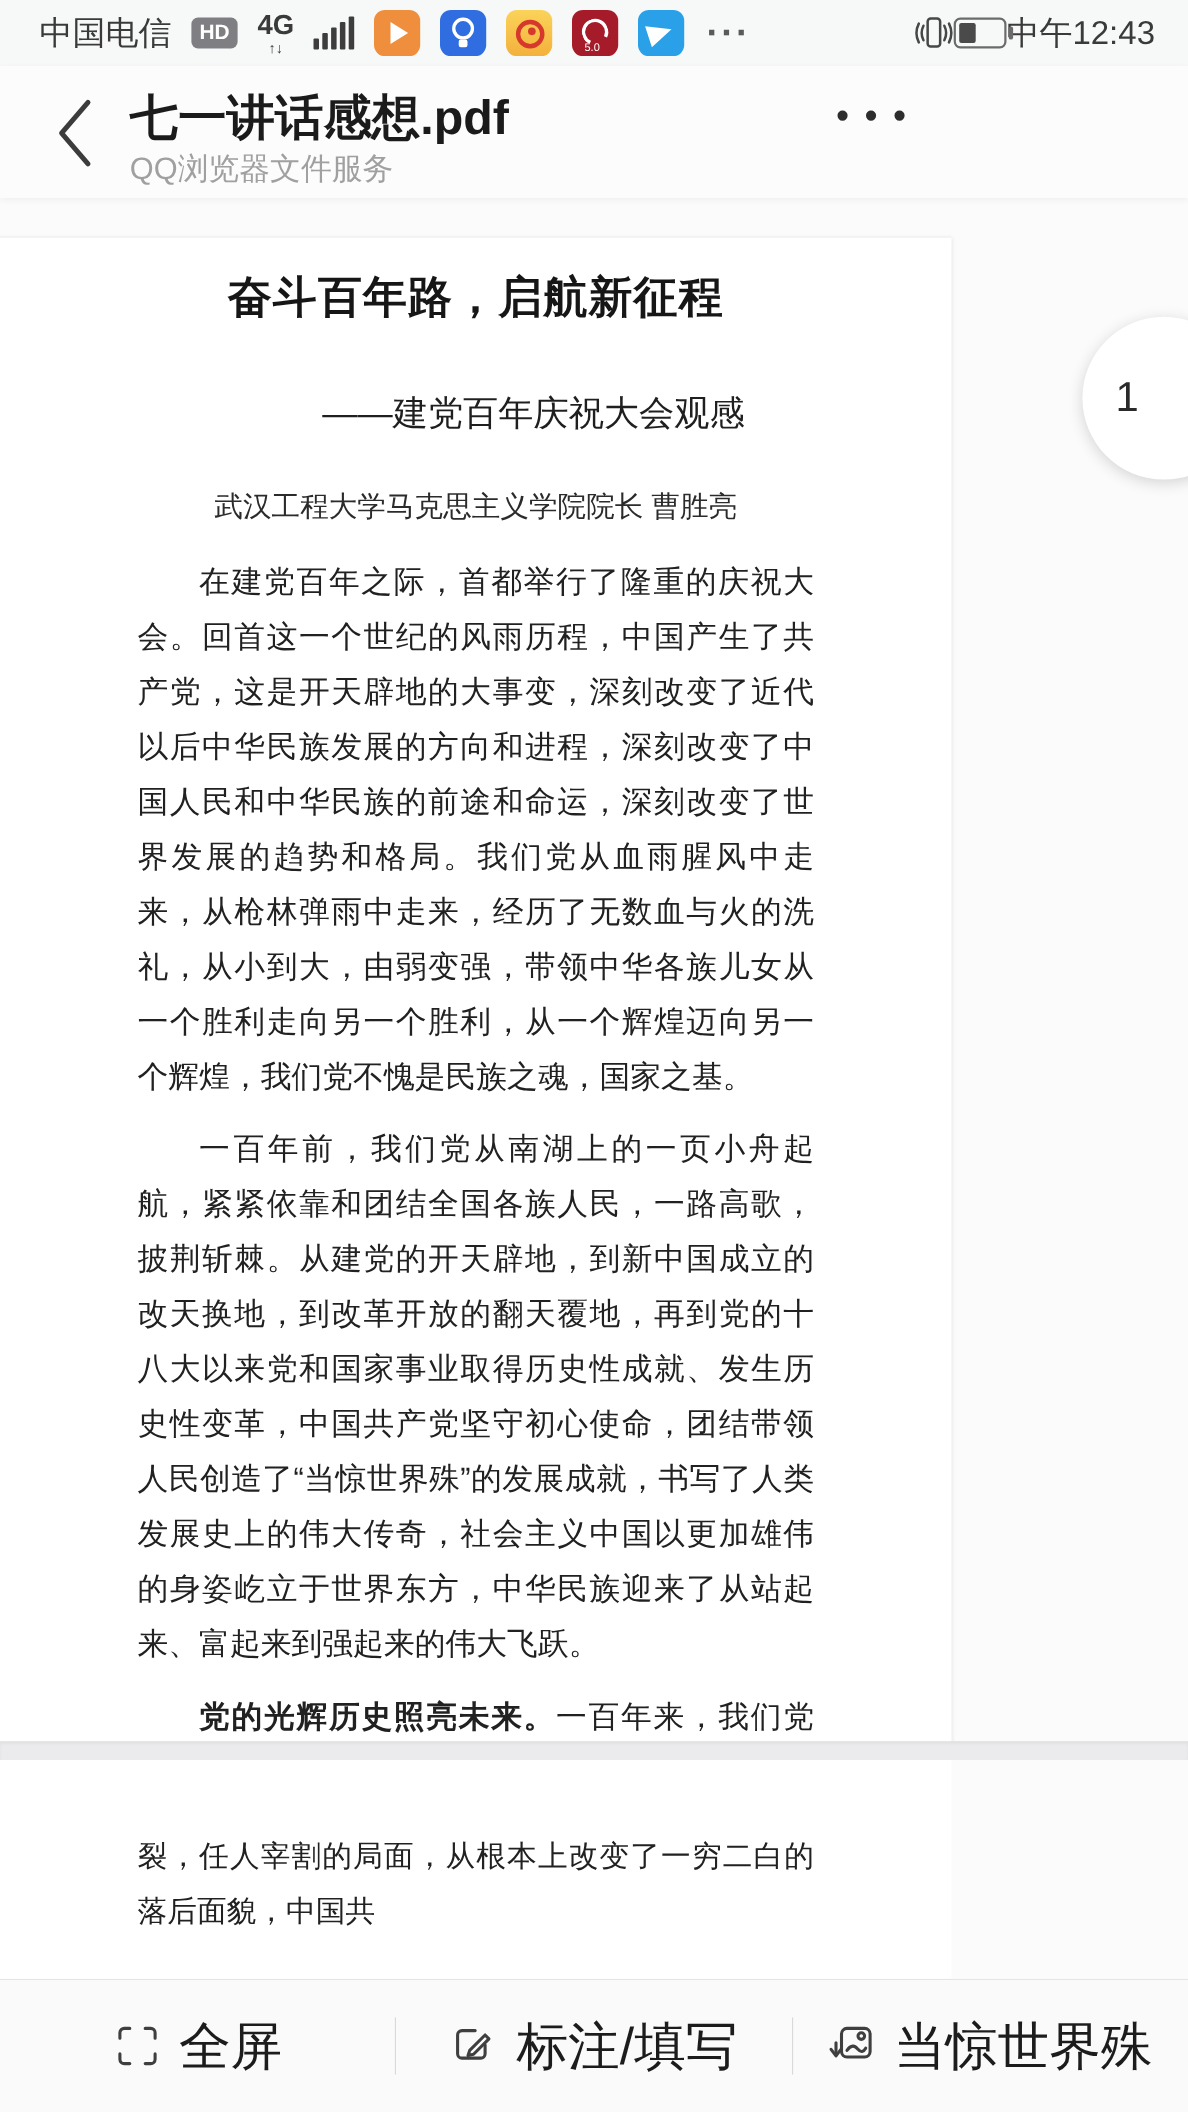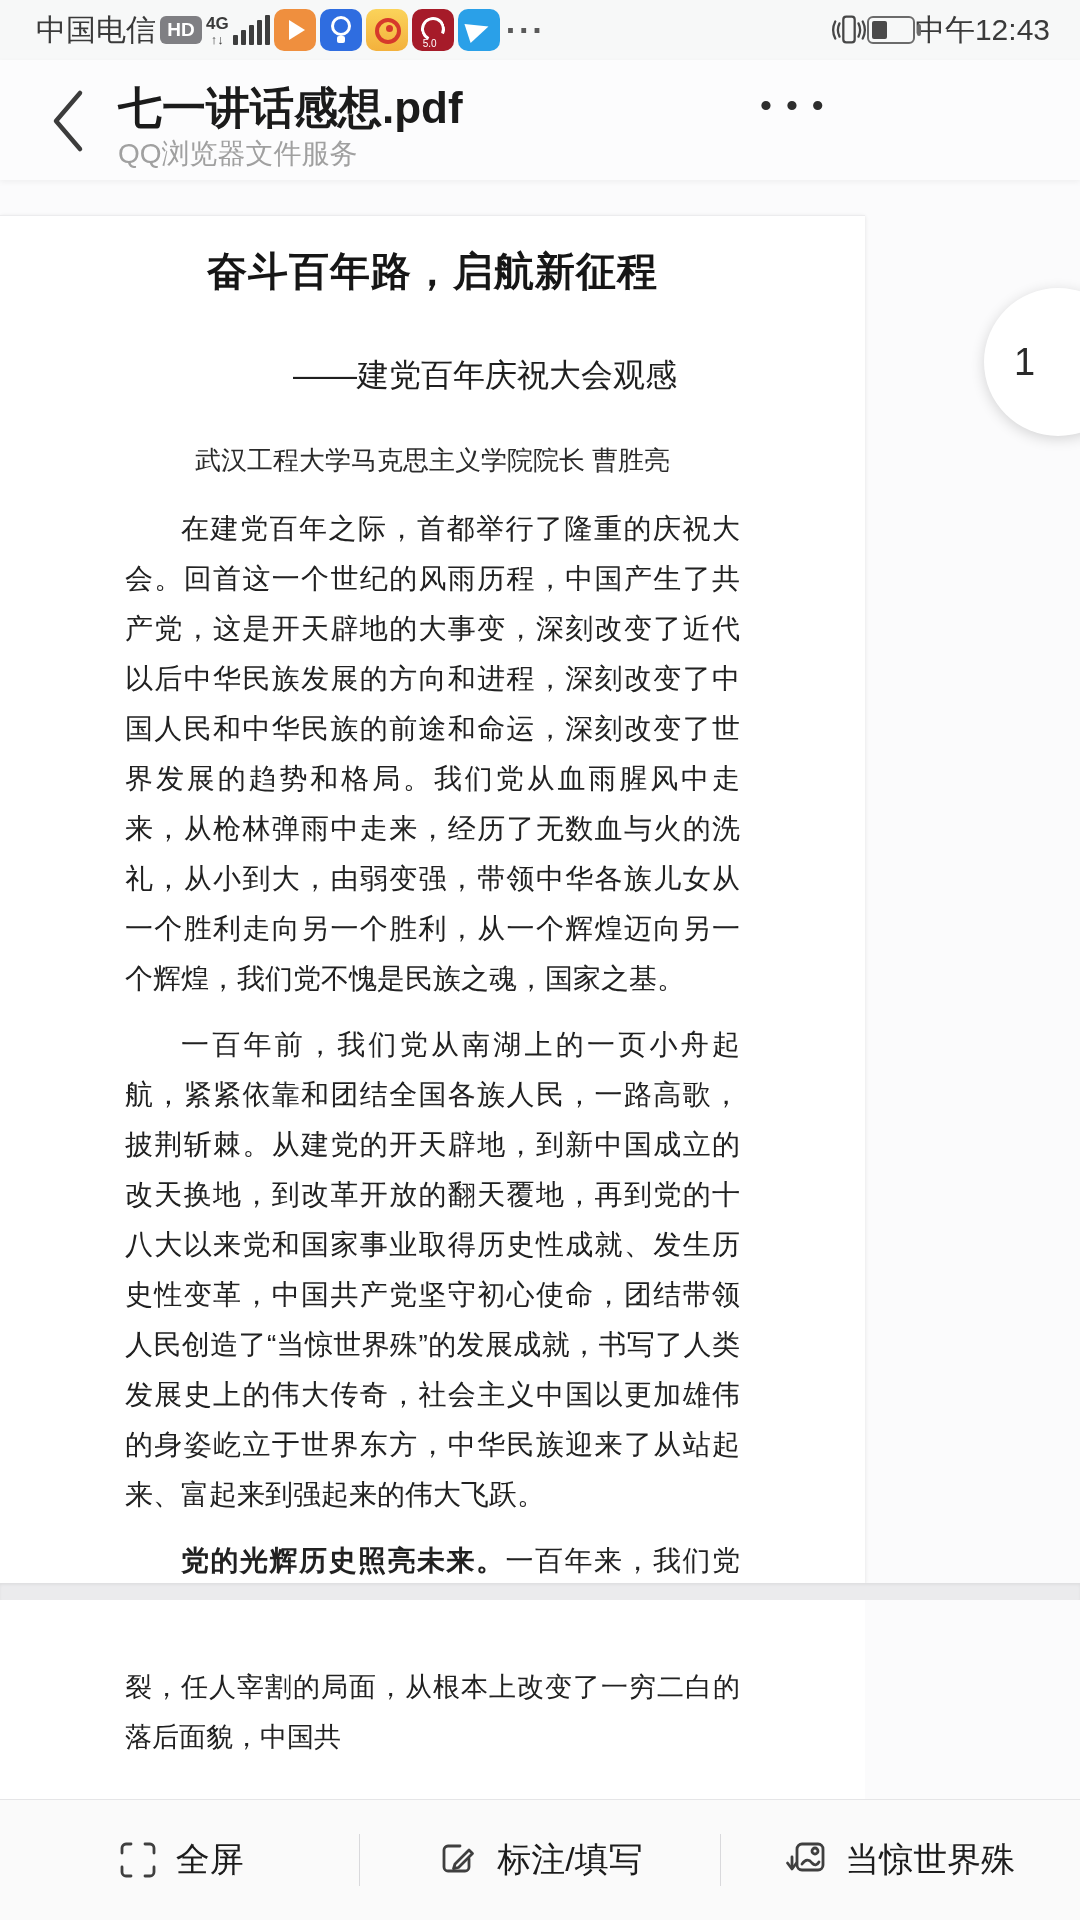--- a/index.html
+++ b/index.html
@@ -9,7 +9,7 @@
   
   .status-bar{position:absolute;top:0;left:0;width:100%;height:60px;background:#f7f8f8;
     display:flex;align-items:center;justify-content:space-between;padding:0 30px 0 36px;box-sizing:border-box;}
-  .sb-left{display:flex;align-items:center;gap:4px;}
+  .sb-left{display:flex;align-items:center;gap:18px;}
   .carrier{font-size:30px;color:#3a3a3a;}
   .hd-badge{width:42px;height:28px;background:#7f7f83;color:#fff;border-radius:6px;
     font-size:19px;font-weight:bold;display:flex;align-items:center;justify-content:center;}

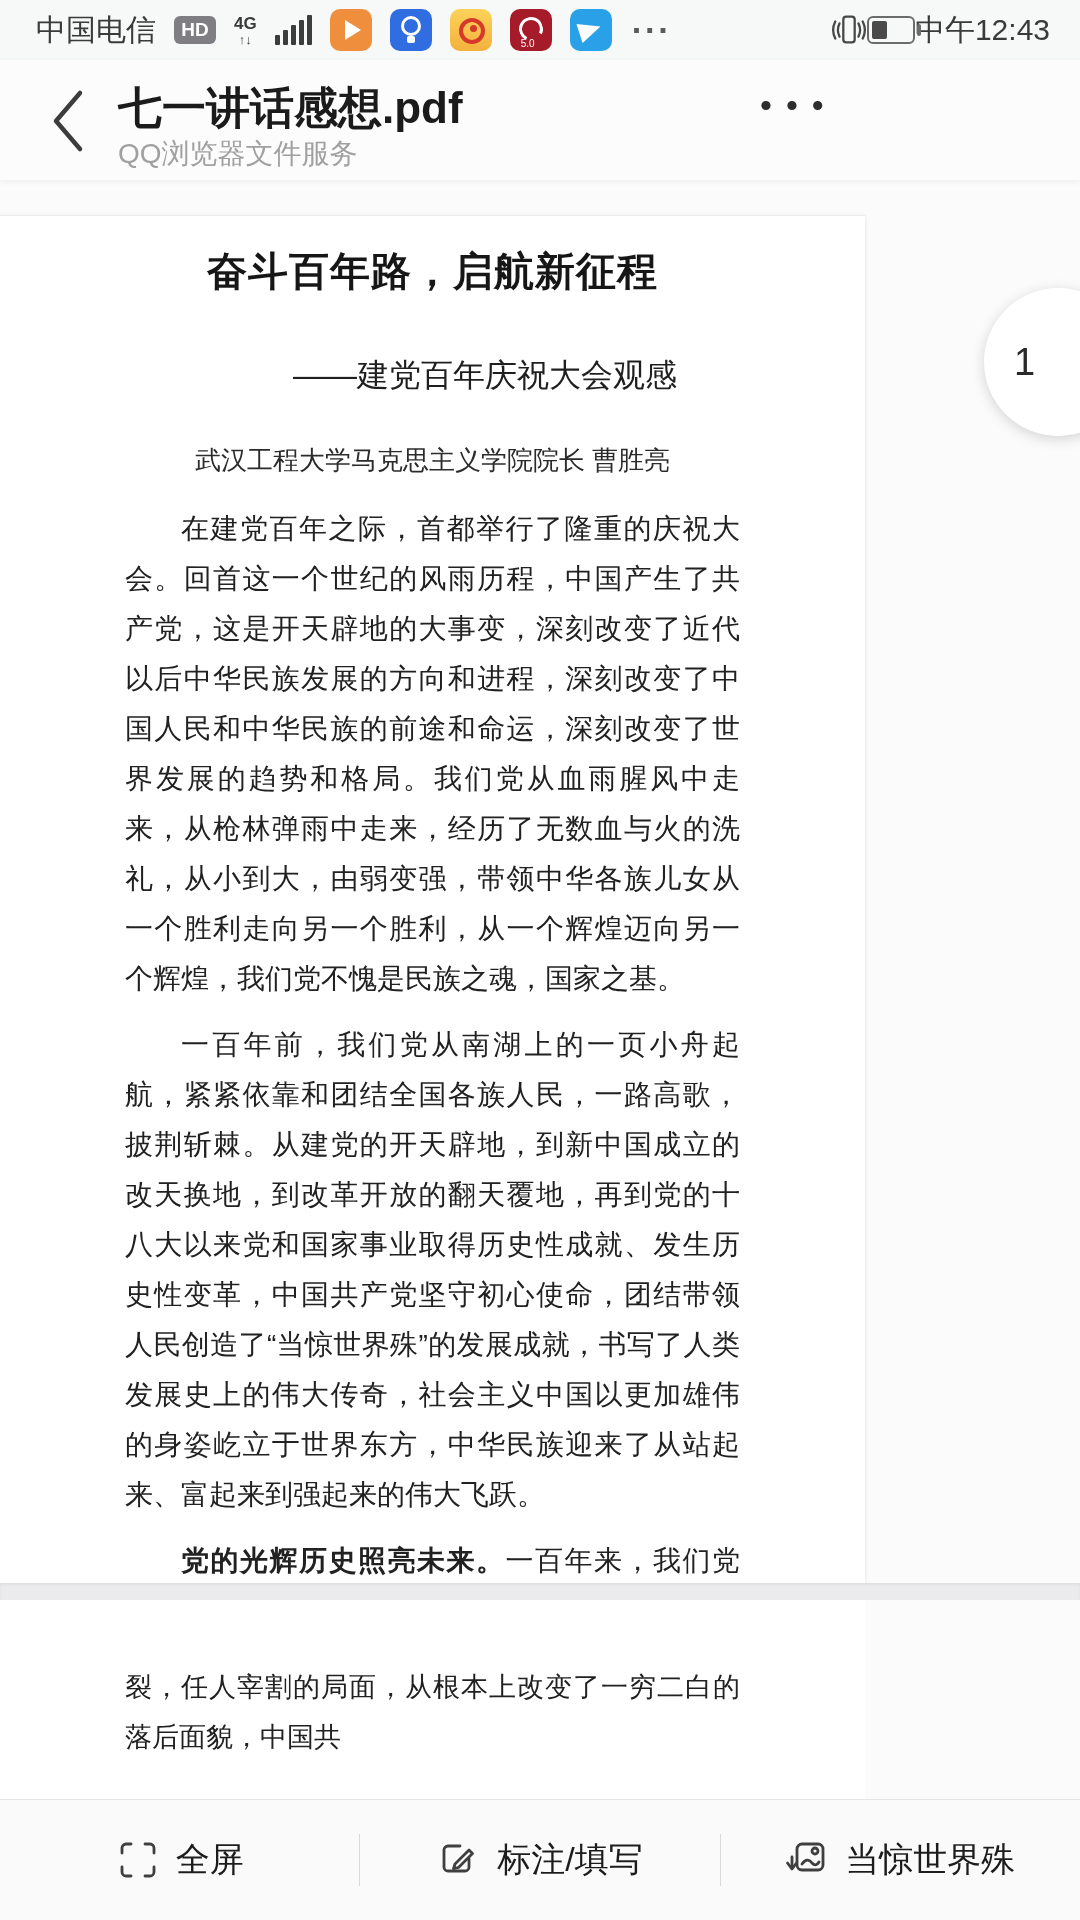--- a/index.html
+++ b/index.html
@@ -14,7 +14,7 @@
   .hd-badge{width:42px;height:28px;background:#7f7f83;color:#fff;border-radius:6px;
     font-size:19px;font-weight:bold;display:flex;align-items:center;justify-content:center;}
   .net{display:flex;flex-direction:column;align-items:center;line-height:1;}
-  .net-type{font-size:17px;font-weight:bold;color:#3a3a3a;}
+  .net-type{font-size:25px;font-weight:bold;color:#3a3a3a;}
   .net-arrows{font-size:13px;color:#3a3a3a;margin-top:1px;}
   .signal{display:flex;align-items:flex-end;gap:3px;height:30px;}
   .signal i{display:block;width:5px;background:#3d3d3d;border-radius:1px;}

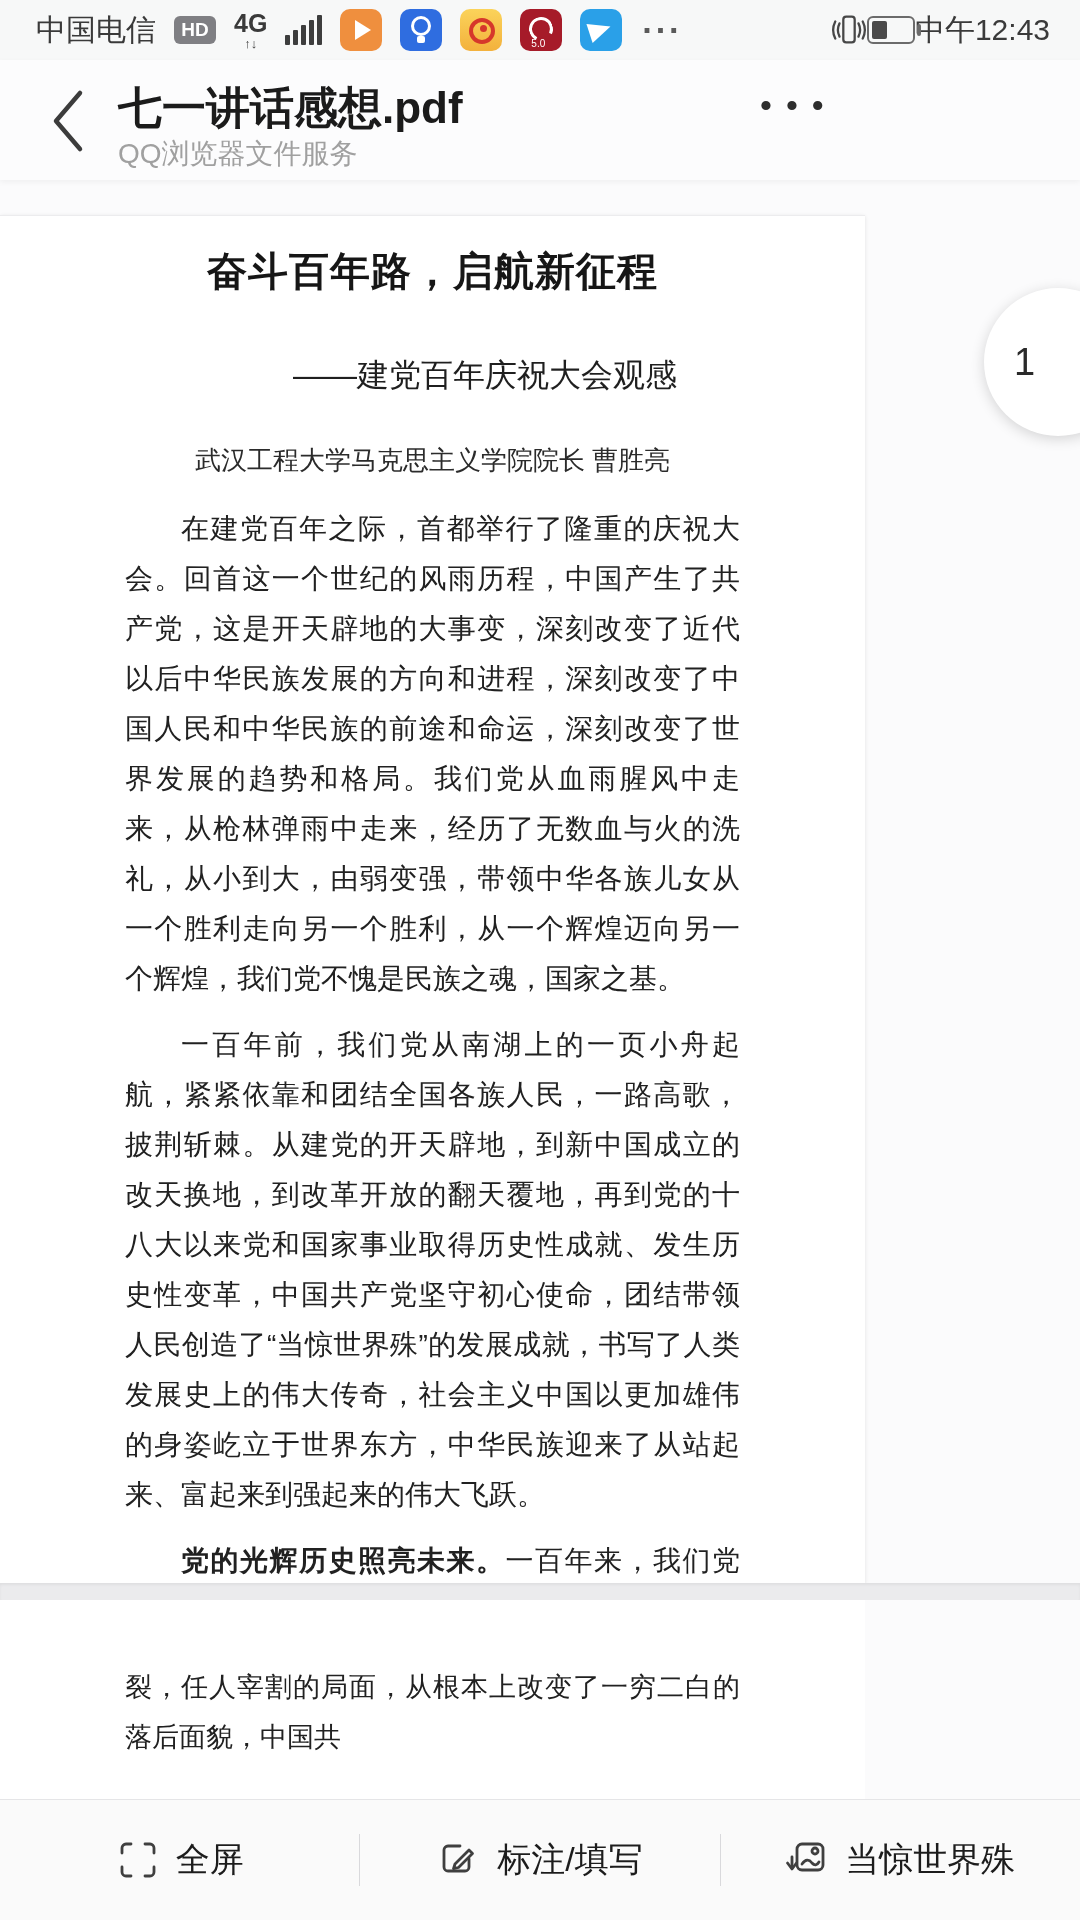--- a/index.html
+++ b/index.html
@@ -78,7 +78,7 @@
   .toolbar{position:absolute;bottom:0;left:0;width:1080px;height:120px;background:#fafafa;
     border-top:1px solid #e5e5e7;display:flex;align-items:center;z-index:7;}
   .tb-btn{flex:1;height:100%;display:flex;align-items:center;justify-content:center;gap:16px;cursor:pointer;}
-  .tb-label{font-size:34px;color:#1c1c1c;}
+  .tb-label{font-size:47px;color:#1c1c1c;}
   .tb-divider{width:1px;height:52px;background:#d9d9dc;flex:none;}
   svg.stroke-ic{stroke:#3f3f3f;fill:none;stroke-width:2.8;stroke-linecap:round;stroke-linejoin:round;}
 </style>

